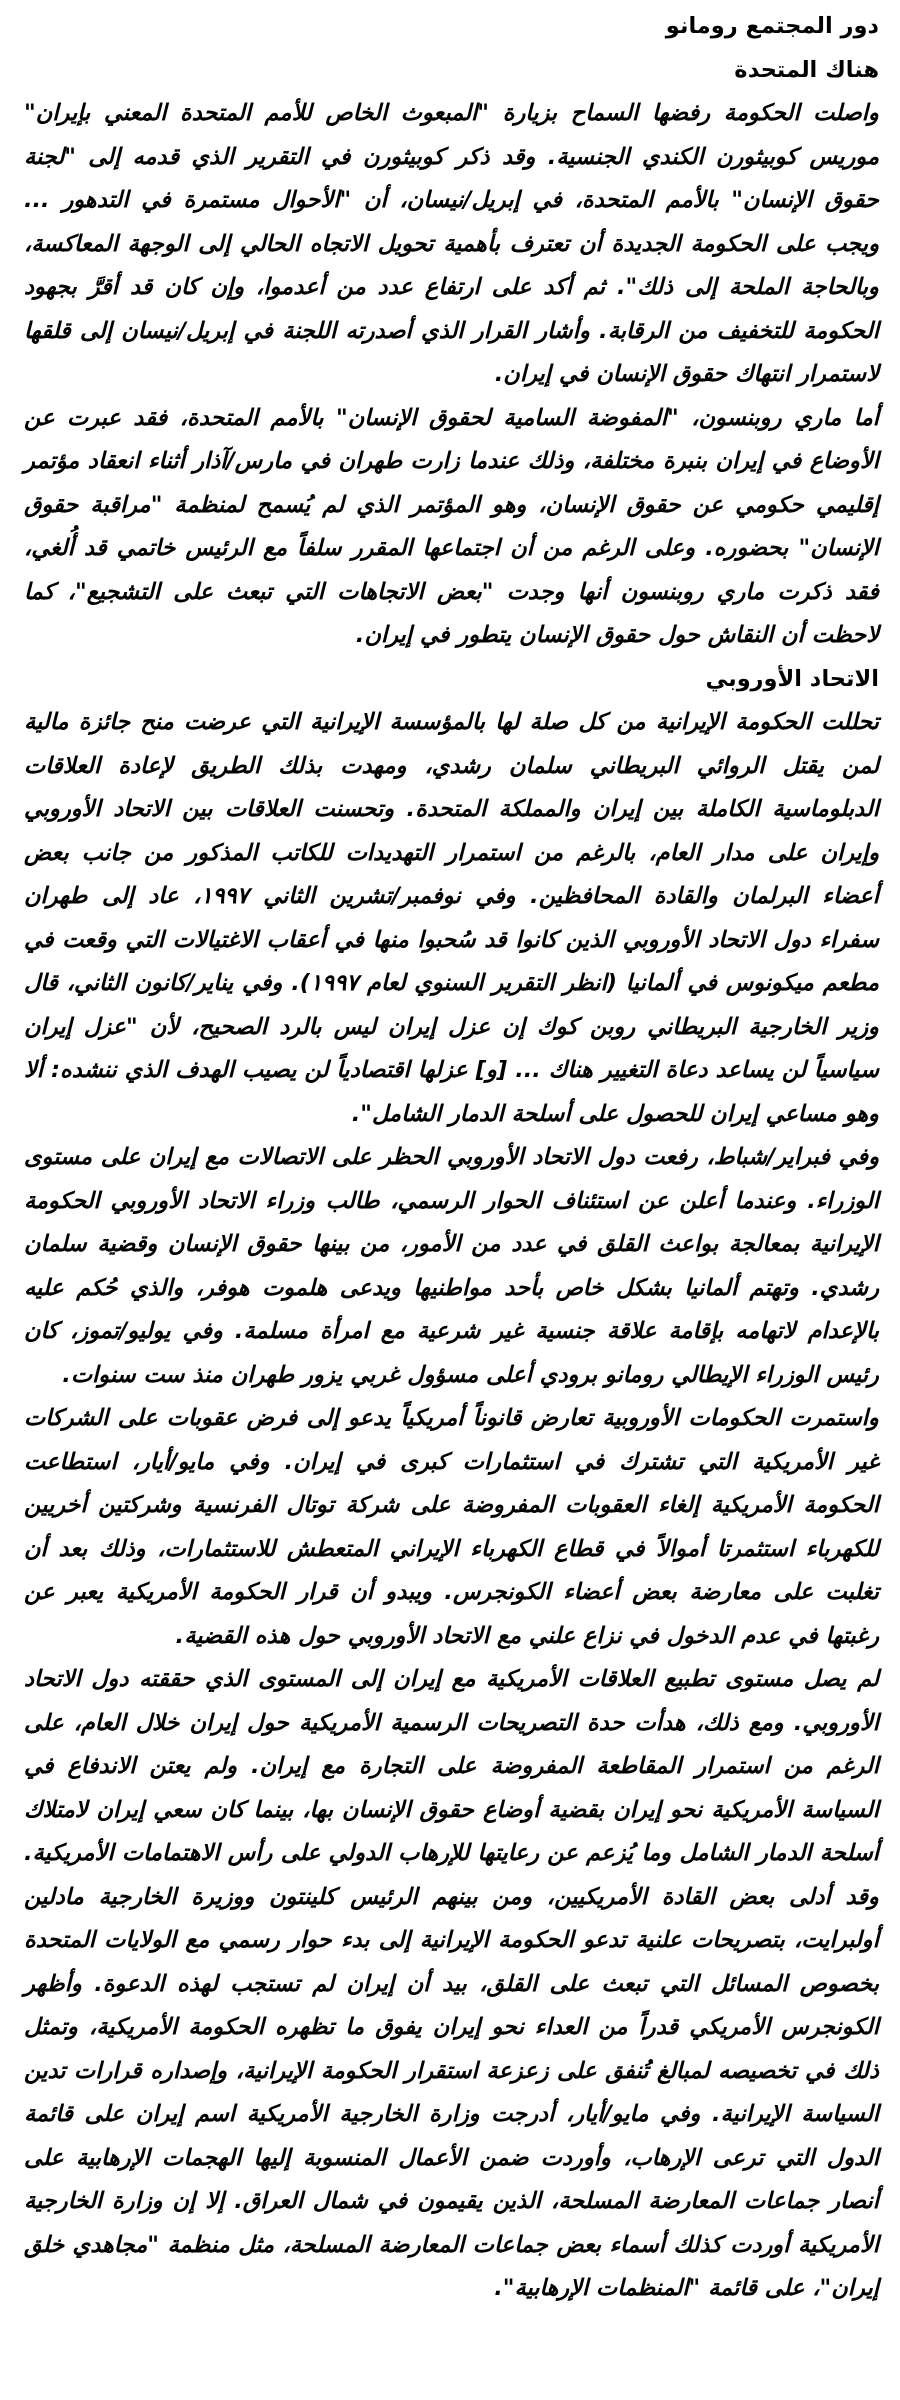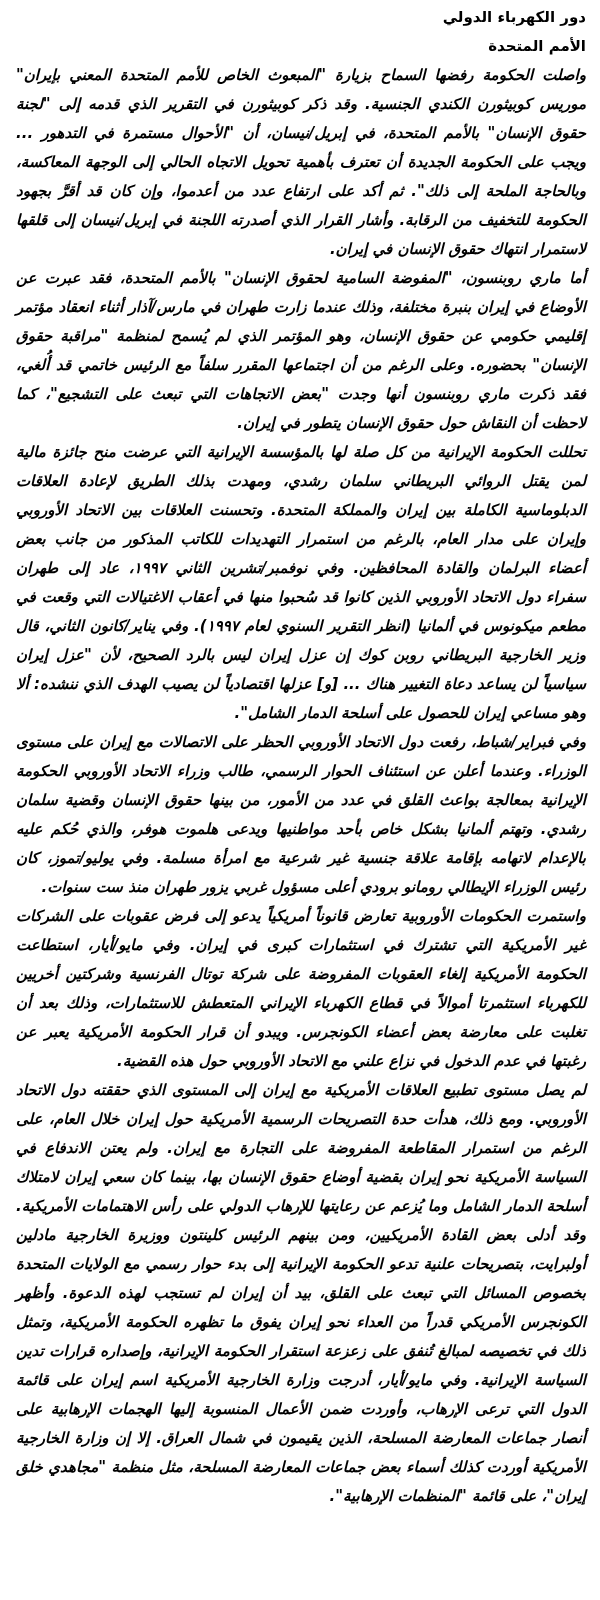--- a/index.html
+++ b/index.html
@@ -42,7 +42,7 @@
 
 <div class="doc-page">
 
-  <div class="doc-heading">دور الكهرباء الدولي</div>
+  <div class="doc-heading">دور المجتمع رومانو</div>
 
   <div class="doc-heading">الأمم المتحدة</div>
 

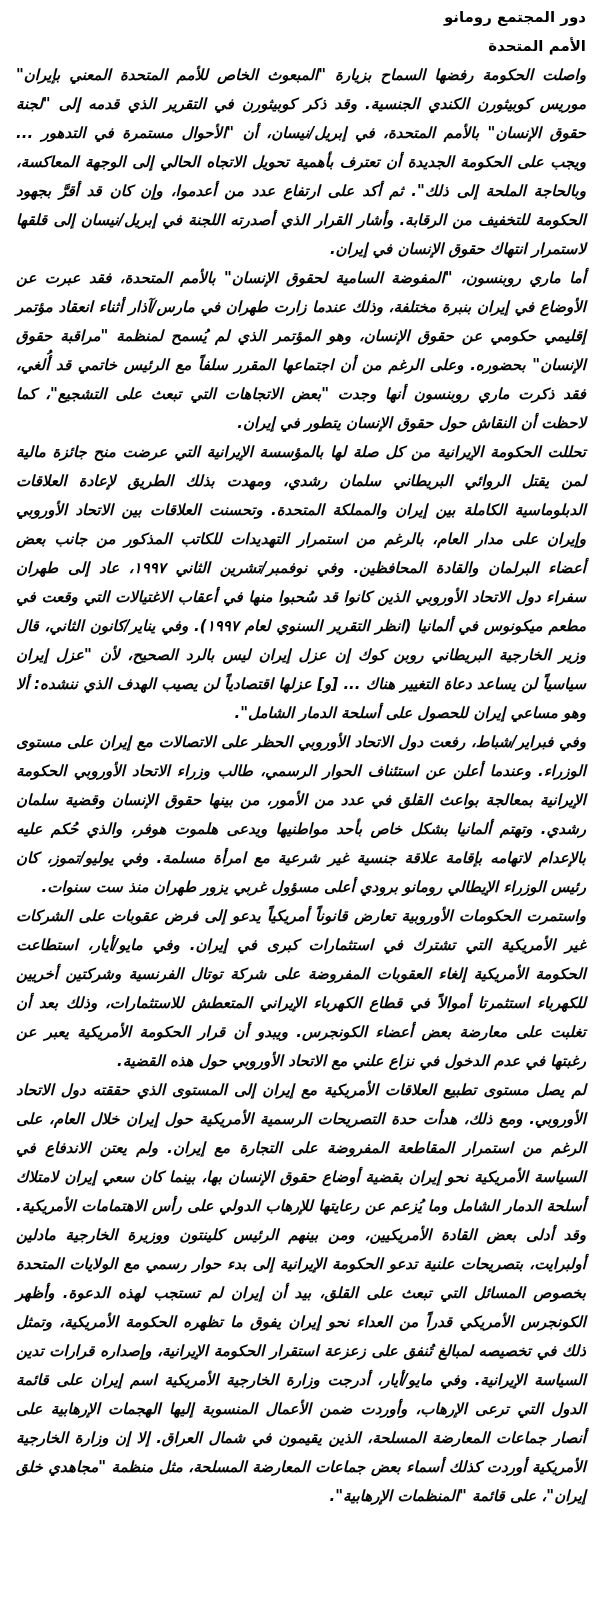--- a/index.html
+++ b/index.html
@@ -44,7 +44,7 @@
 
   <div class="doc-heading">دور المجتمع رومانو</div>
 
-  <div class="doc-heading">الأمم المتحدة</div>
+  <div class="doc-heading">هناك المتحدة</div>
 
   <p class="doc-paragraph">واصلت الحكومة رفضها السماح بزيارة "المبعوث الخاص للأمم المتحدة المعني بإيران" موريس كوبيثورن الكندي الجنسية. وقد ذكر كوبيثورن في التقرير الذي قدمه إلى "لجنة حقوق الإنسان" بالأمم المتحدة، في إبريل/نيسان، أن "الأحوال مستمرة في التدهور ... ويجب على الحكومة الجديدة أن تعترف بأهمية تحويل الاتجاه الحالي إلى الوجهة المعاكسة، وبالحاجة الملحة إلى ذلك". ثم أكد على ارتفاع عدد من أعدموا، وإن كان قد أقرَّ بجهود الحكومة للتخفيف من الرقابة. وأشار القرار الذي أصدرته اللجنة في إبريل/نيسان إلى قلقها لاستمرار انتهاك حقوق الإنسان في إيران.</p>
 

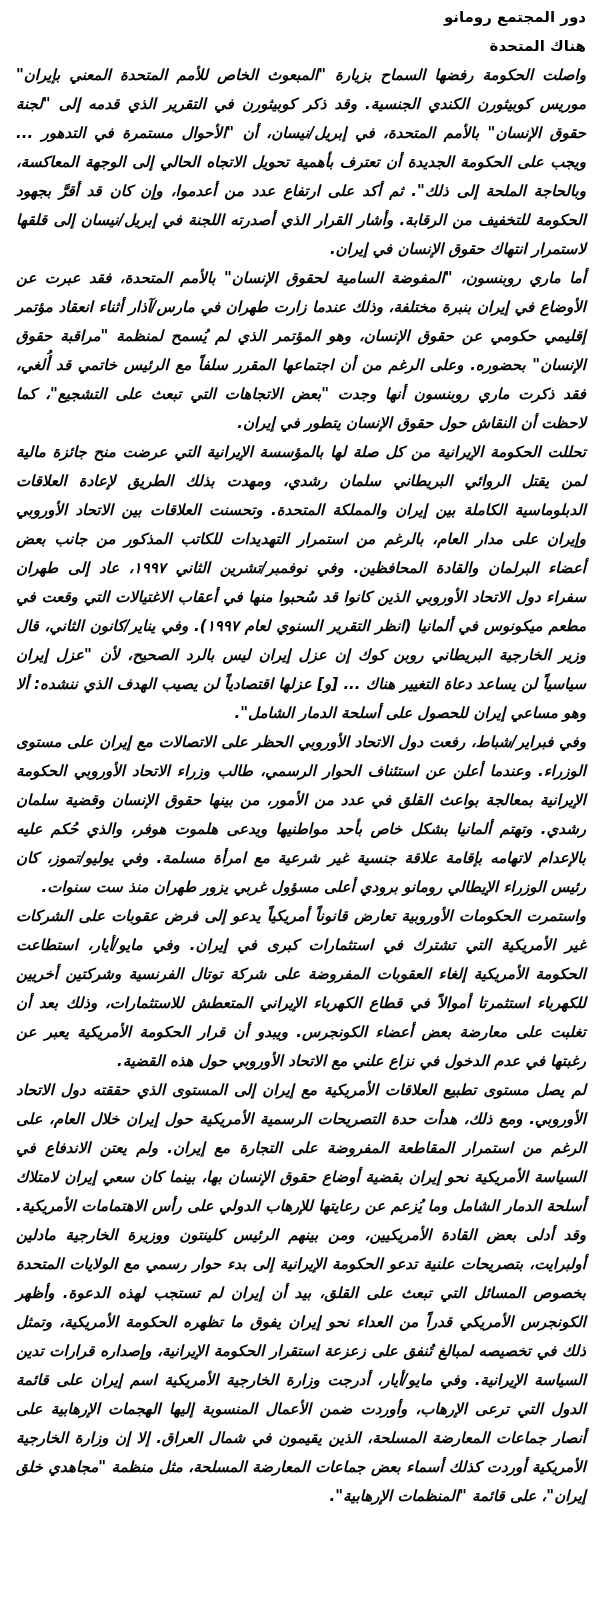--- a/index.html
+++ b/index.html
@@ -50,6 +50,7 @@
 
   <p class="doc-paragraph">أما ماري روبنسون، "المفوضة السامية لحقوق الإنسان" بالأمم المتحدة، فقد عبرت عن الأوضاع في إيران بنبرة مختلفة، وذلك عندما زارت طهران في مارس/آذار أثناء انعقاد مؤتمر إقليمي حكومي عن حقوق الإنسان، وهو المؤتمر الذي لم يُسمح لمنظمة "مراقبة حقوق الإنسان" بحضوره. وعلى الرغم من أن اجتماعها المقرر سلفاً مع الرئيس خاتمي قد أُلغي، فقد ذكرت ماري روبنسون أنها وجدت "بعض الاتجاهات التي تبعث على التشجيع"، كما لاحظت أن النقاش حول حقوق الإنسان يتطور في إيران.</p>
 
+  <div class="doc-heading">الاتحاد الأوروبي</div>
 
   <p class="doc-paragraph">تحللت الحكومة الإيرانية من كل صلة لها بالمؤسسة الإيرانية التي عرضت منح جائزة مالية لمن يقتل الروائي البريطاني سلمان رشدي، ومهدت بذلك الطريق لإعادة العلاقات الدبلوماسية الكاملة بين إيران والمملكة المتحدة. وتحسنت العلاقات بين الاتحاد الأوروبي وإيران على مدار العام، بالرغم من استمرار التهديدات للكاتب المذكور من جانب بعض أعضاء البرلمان والقادة المحافظين. وفي نوفمبر/تشرين الثاني ١٩٩٧، عاد إلى طهران سفراء دول الاتحاد الأوروبي الذين كانوا قد سُحبوا منها في أعقاب الاغتيالات التي وقعت في مطعم ميكونوس في ألمانيا (انظر التقرير السنوي لعام ١٩٩٧). وفي يناير/كانون الثاني، قال وزير الخارجية البريطاني روبن كوك إن عزل إيران ليس بالرد الصحيح، لأن "عزل إيران سياسياً لن يساعد دعاة التغيير هناك ... [و] عزلها اقتصادياً لن يصيب الهدف الذي ننشده: ألا وهو مساعي إيران للحصول على أسلحة الدمار الشامل".</p>
 

